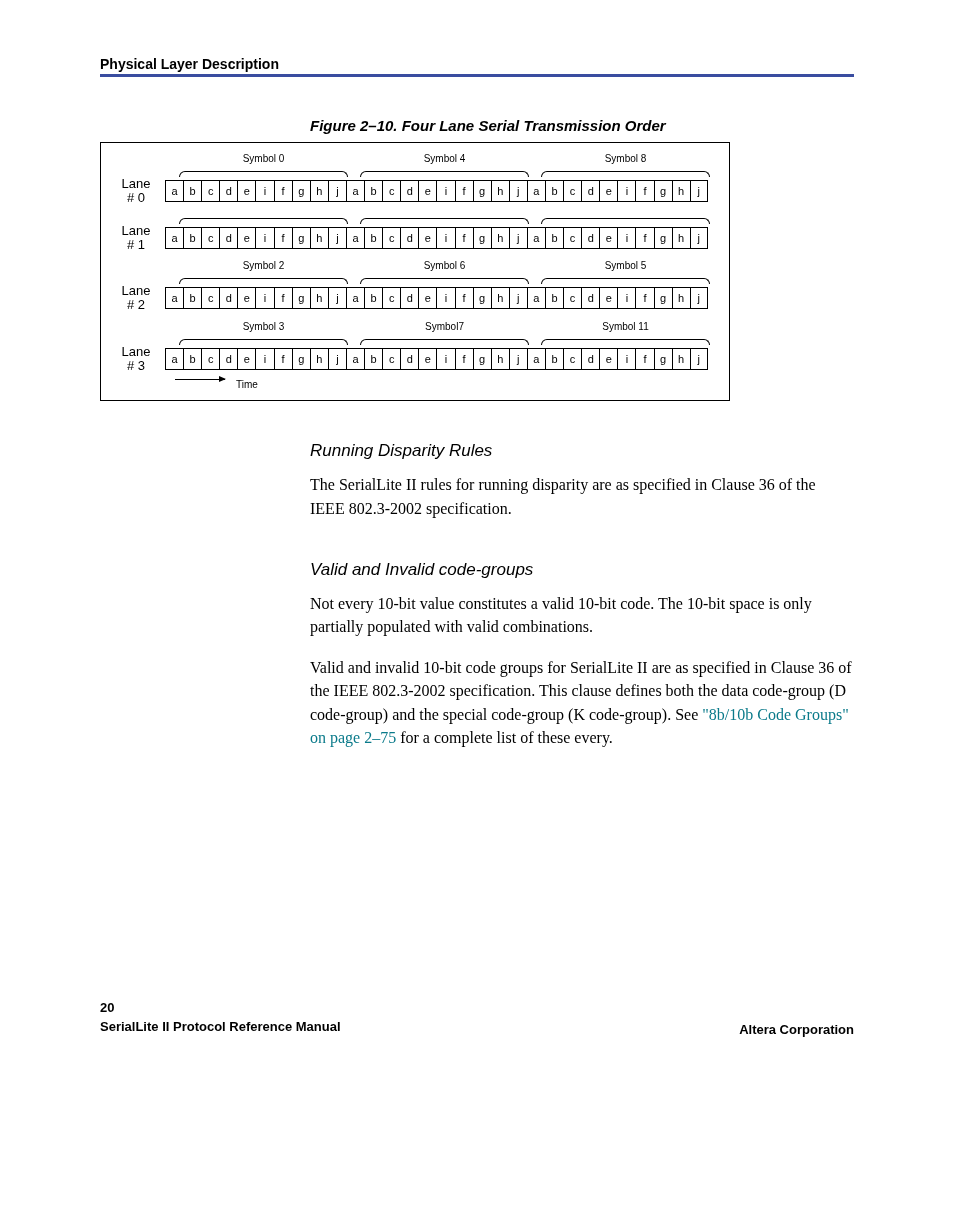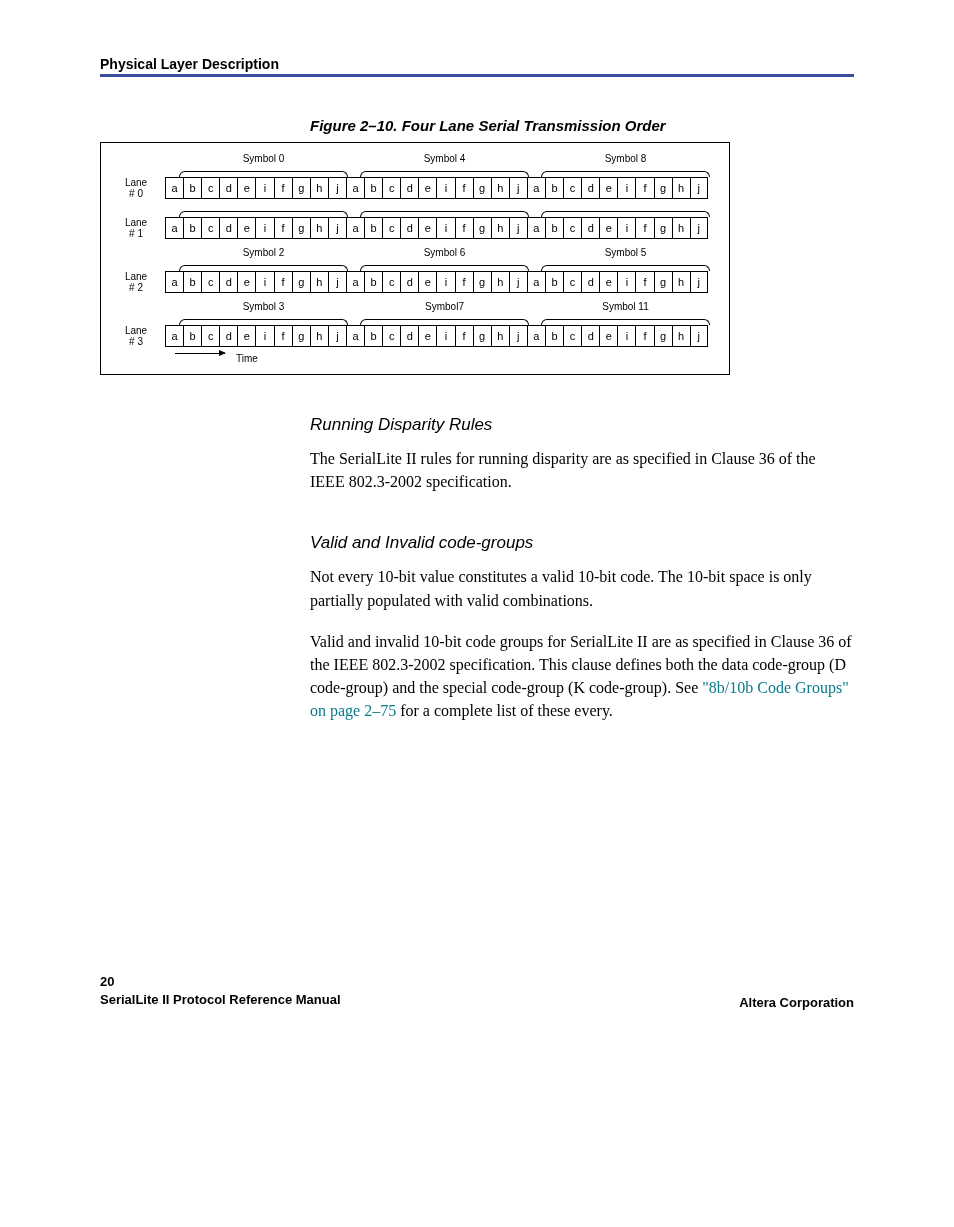--- a/index.html
+++ b/index.html
@@ -87,7 +87,7 @@
   }
   .lane-label {
     width: 52px;
-    font-size: 10px;
+    font-size: 13px;
     text-align: center;
     line-height: 1.1;
     padding-right: 6px;

